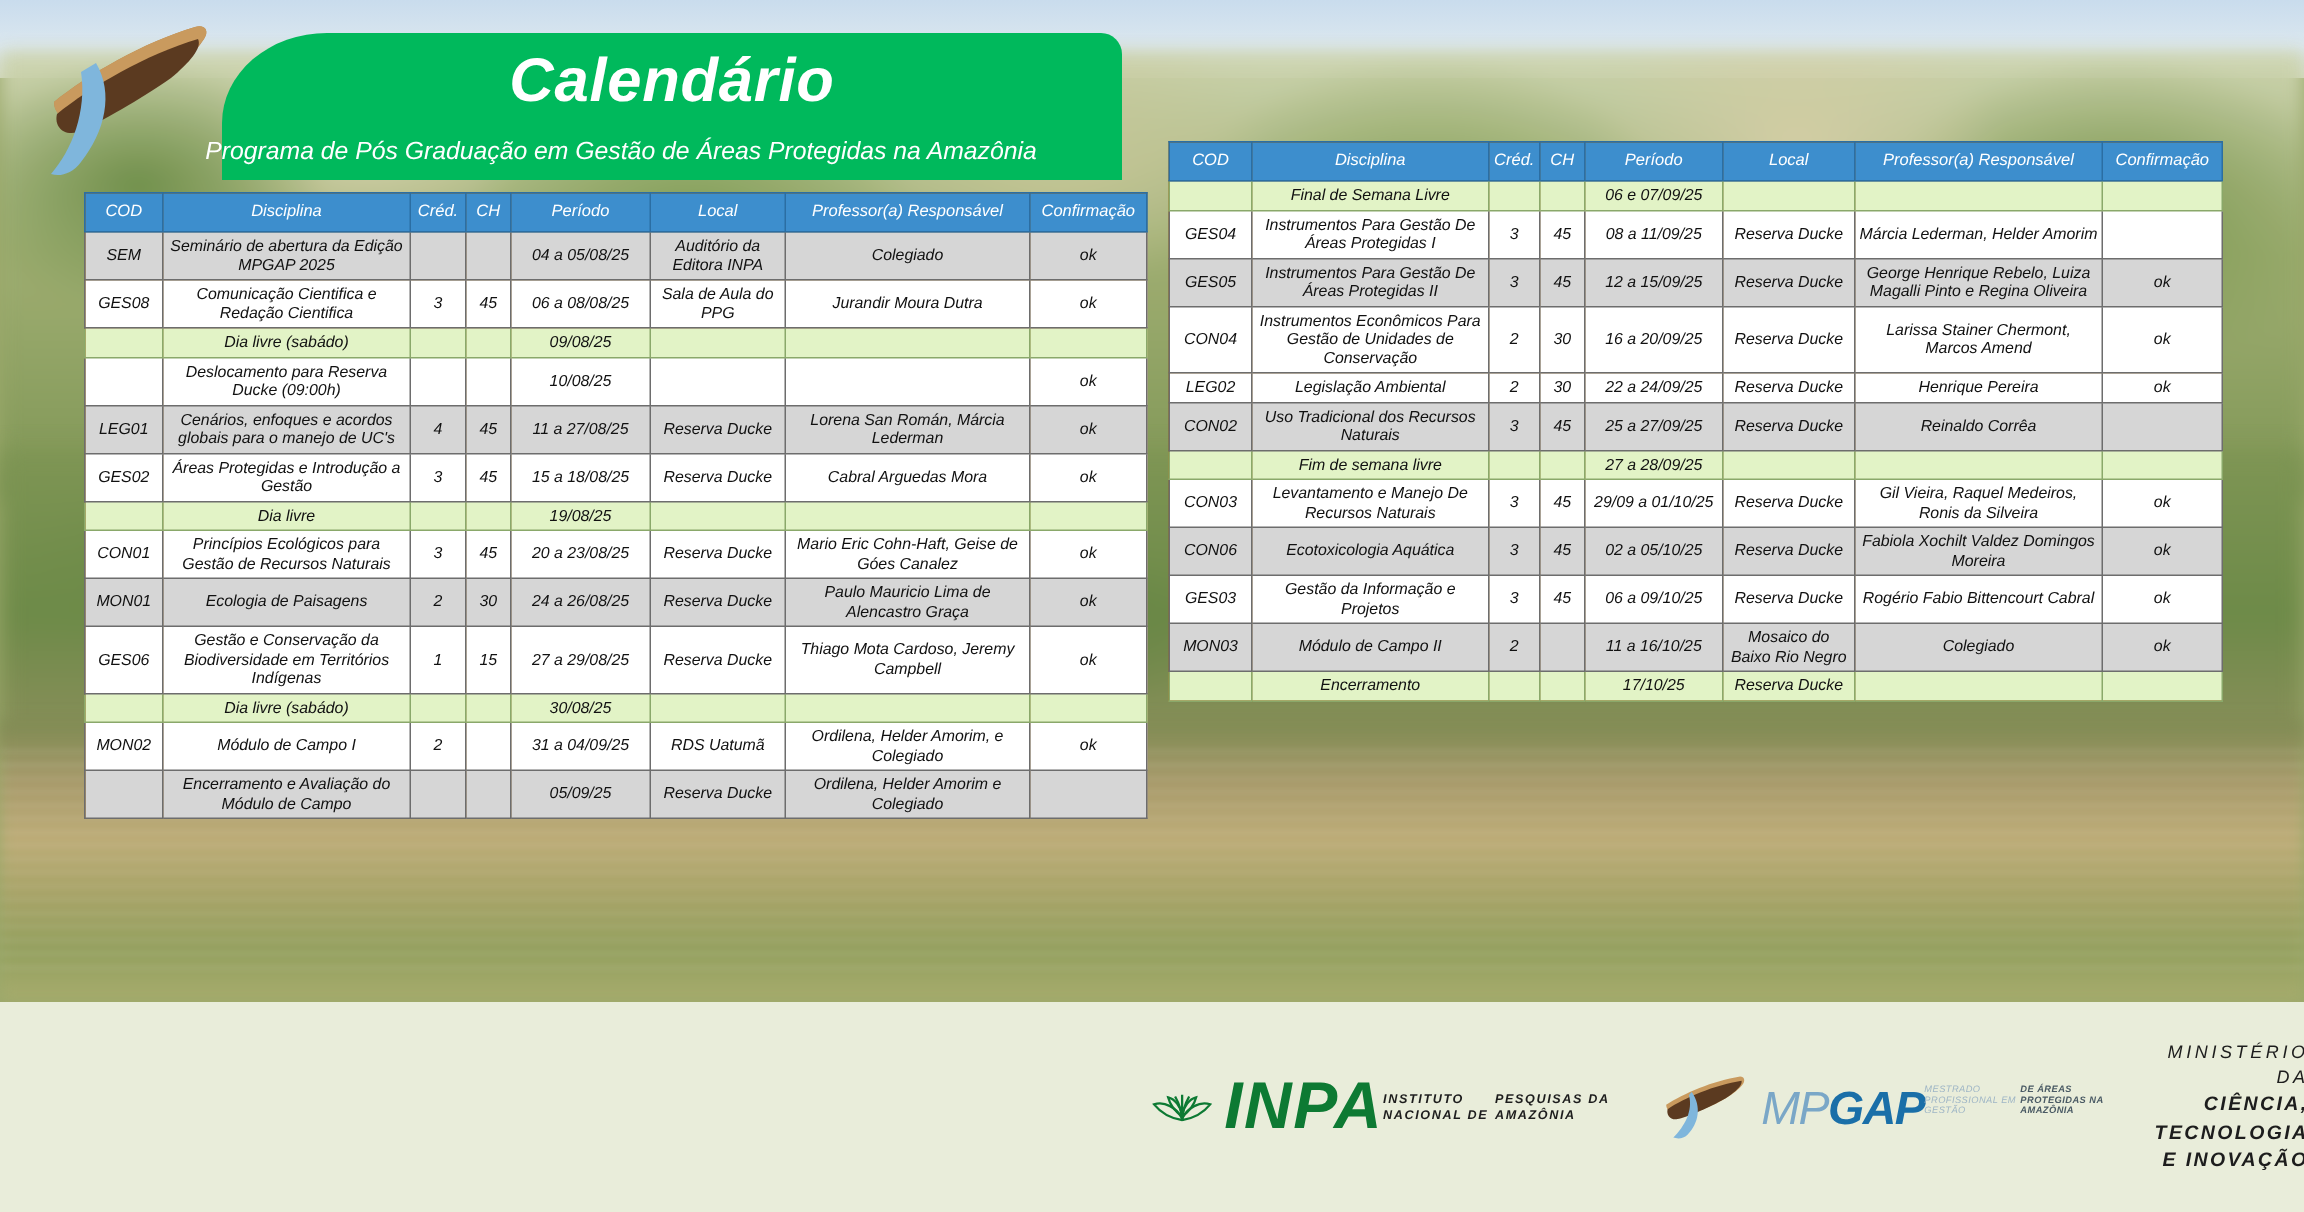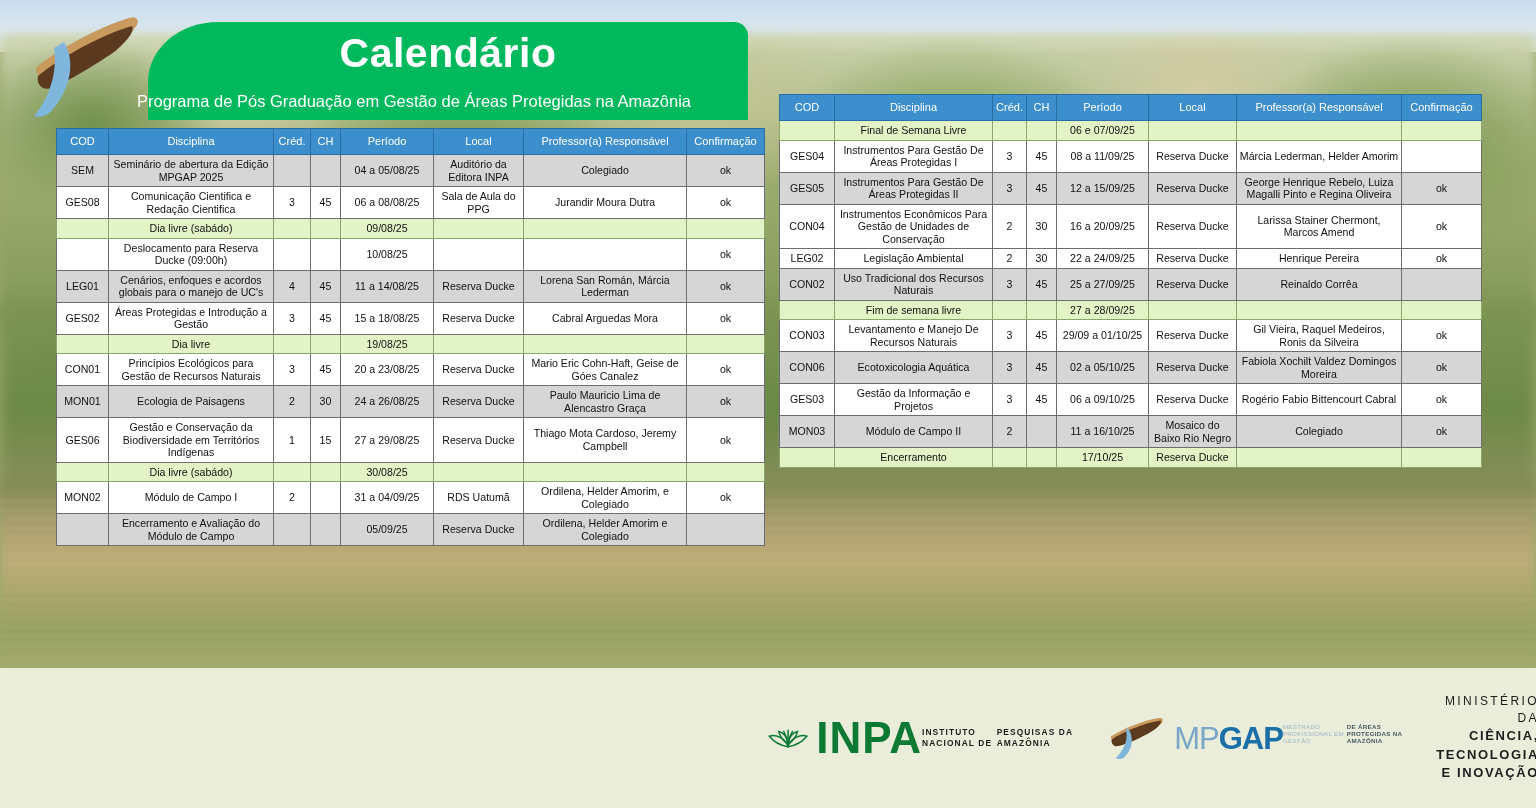--- a/index.html
+++ b/index.html
@@ -11,7 +11,7 @@
     background: #e9edda;
   }
 
-  #stage { position: relative; width: 1237px; height: 808px; }
+  #stage { position: relative; width: 1237px; height: 808px; font-style: italic; }
 
   
   .bg-photo {

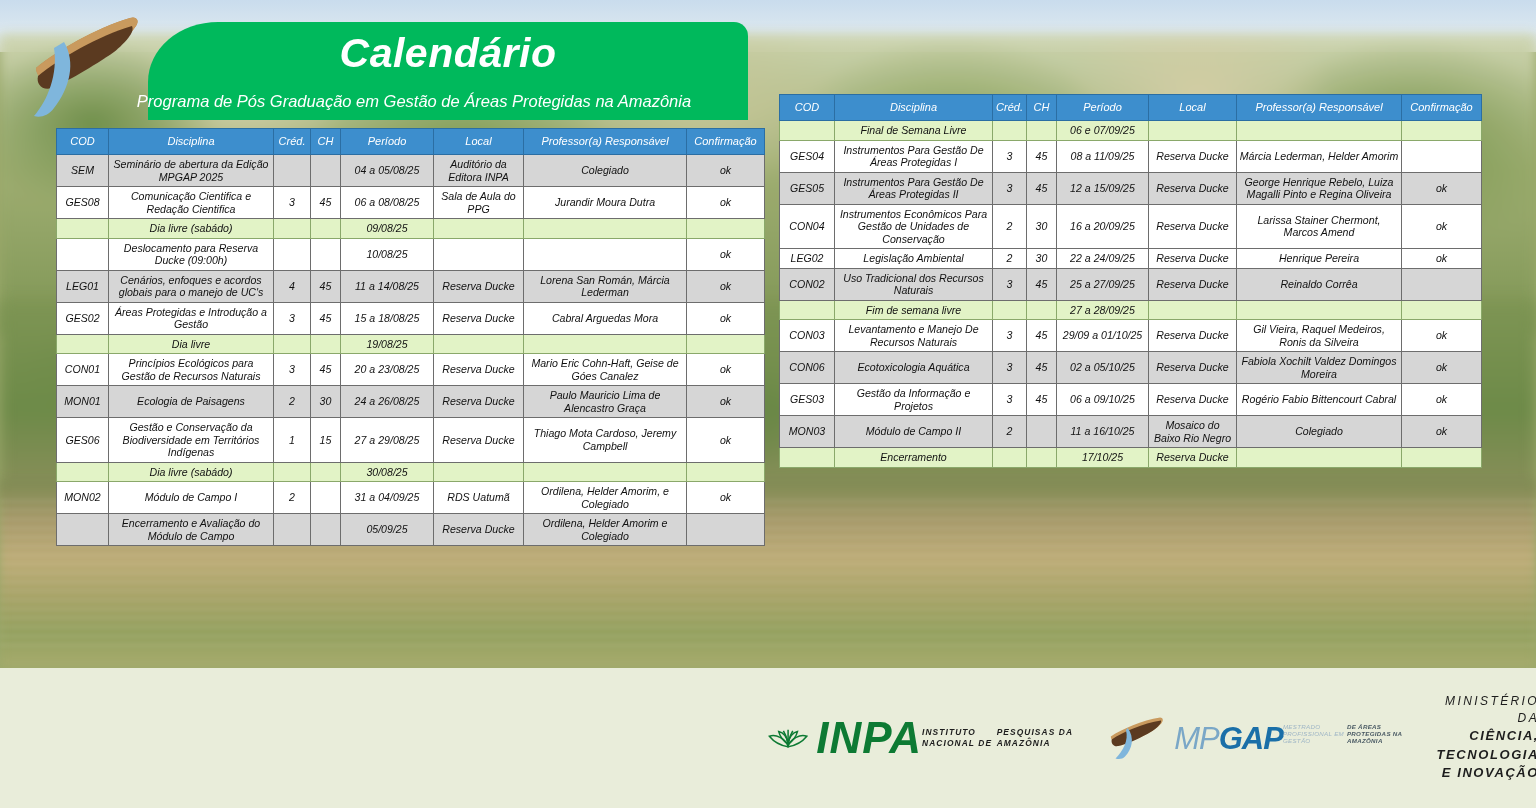--- a/index.html
+++ b/index.html
@@ -265,7 +265,7 @@
             <td>Cenários, enfoques e acordos globais para o manejo de UC's</td>
             <td>4</td>
             <td>45</td>
-            <td>11 a 14/08/25</td>
+            <td>11 a 27/08/25</td>
             <td>Reserva Ducke</td>
             <td>Lorena San Román, Márcia Lederman</td>
             <td>ok</td>

